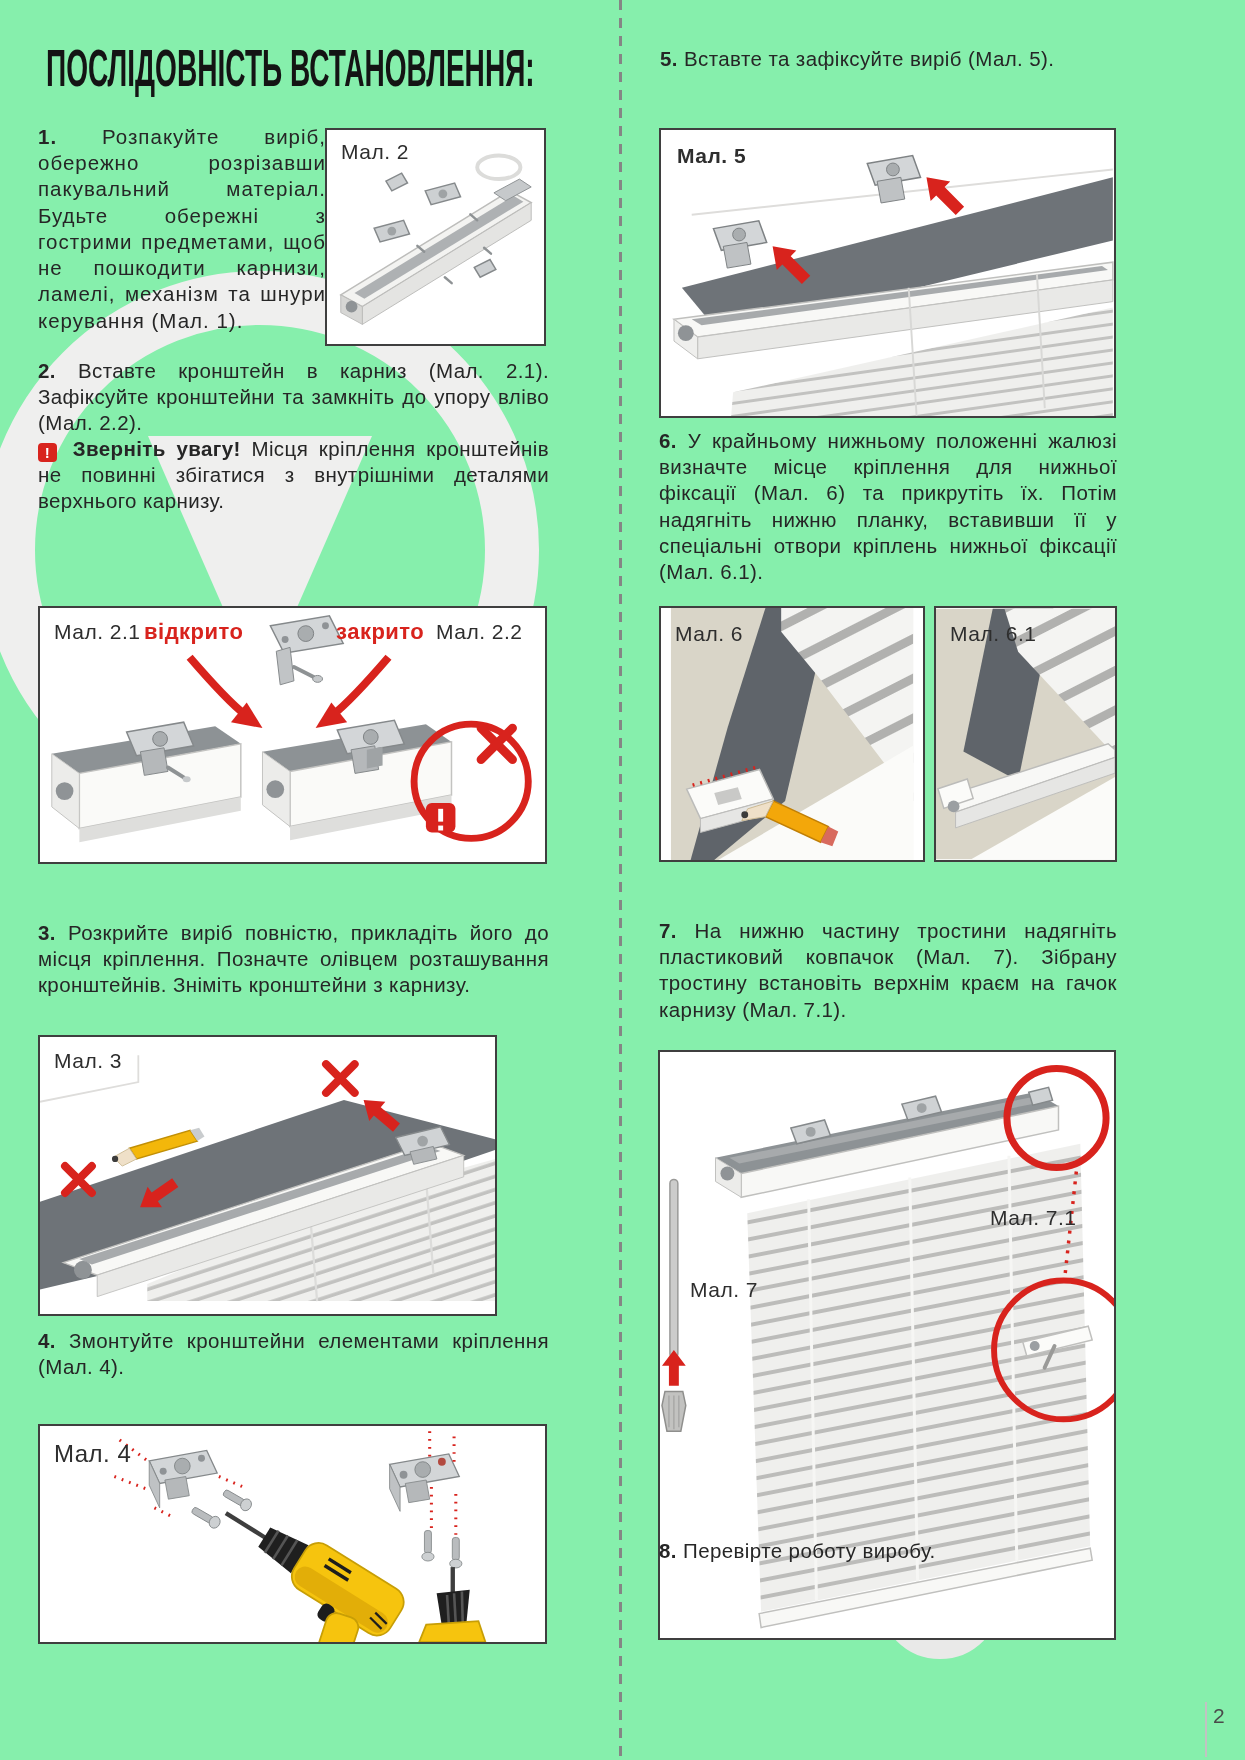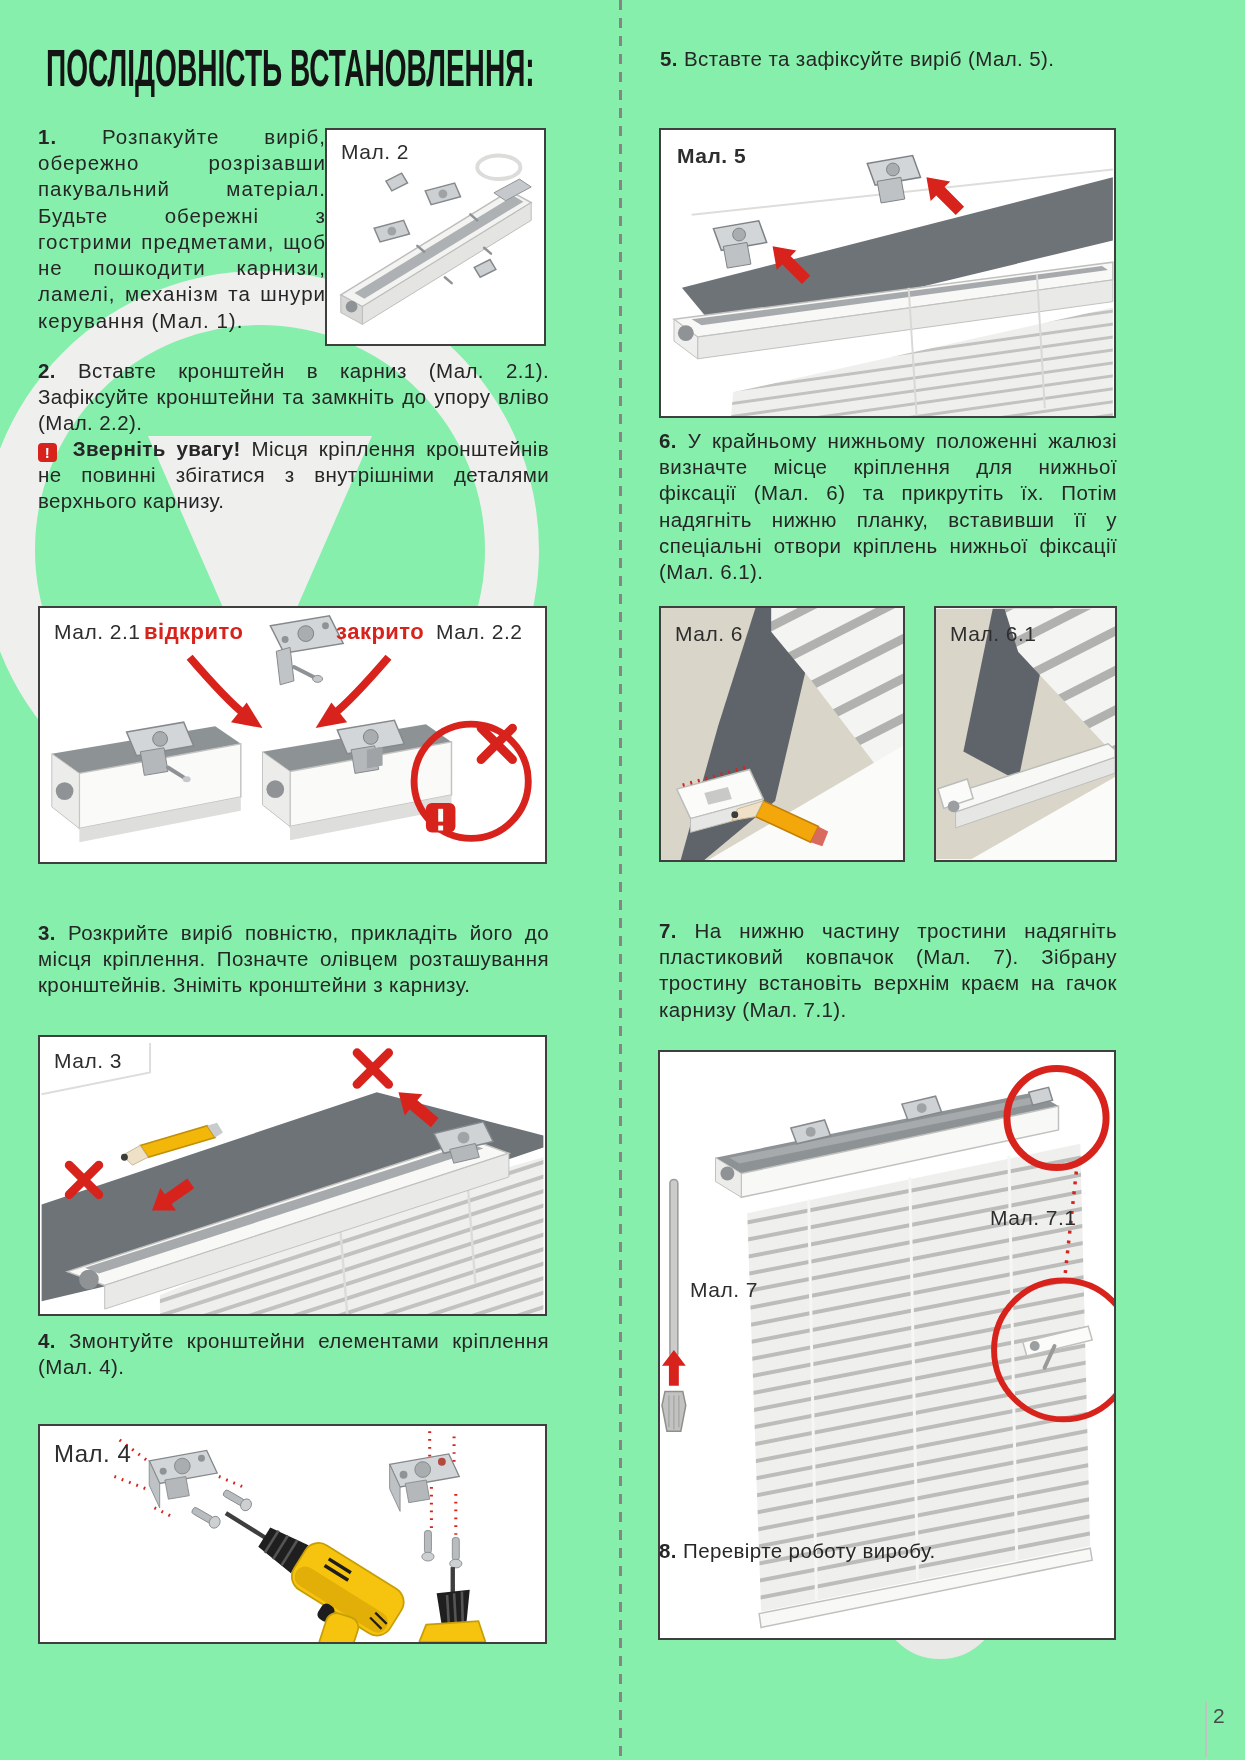--- a/index.html
+++ b/index.html
@@ -321,7 +321,7 @@
     <span>У крайньому нижньому положенні жалюзі визначте місце кріплення для нижньої фіксації (Мал. 6) та прикрутіть їх. Потім надягніть нижню планку, вставивши її у спеціальні отвори кріплень нижньої фіксації (Мал. 6.1).</span>
   </p>
 
-  <div class="fig" style="left:659px;top:606px;width:246px;height:256px;">
+  <div class="fig" style="left:659px;top:606px;width:266px;height:256px;">
     <svg viewBox="0 0 246 256">
       <defs>
         <pattern id="p6" width="30" height="36" patternUnits="userSpaceOnUse" patternTransform="rotate(-27)">

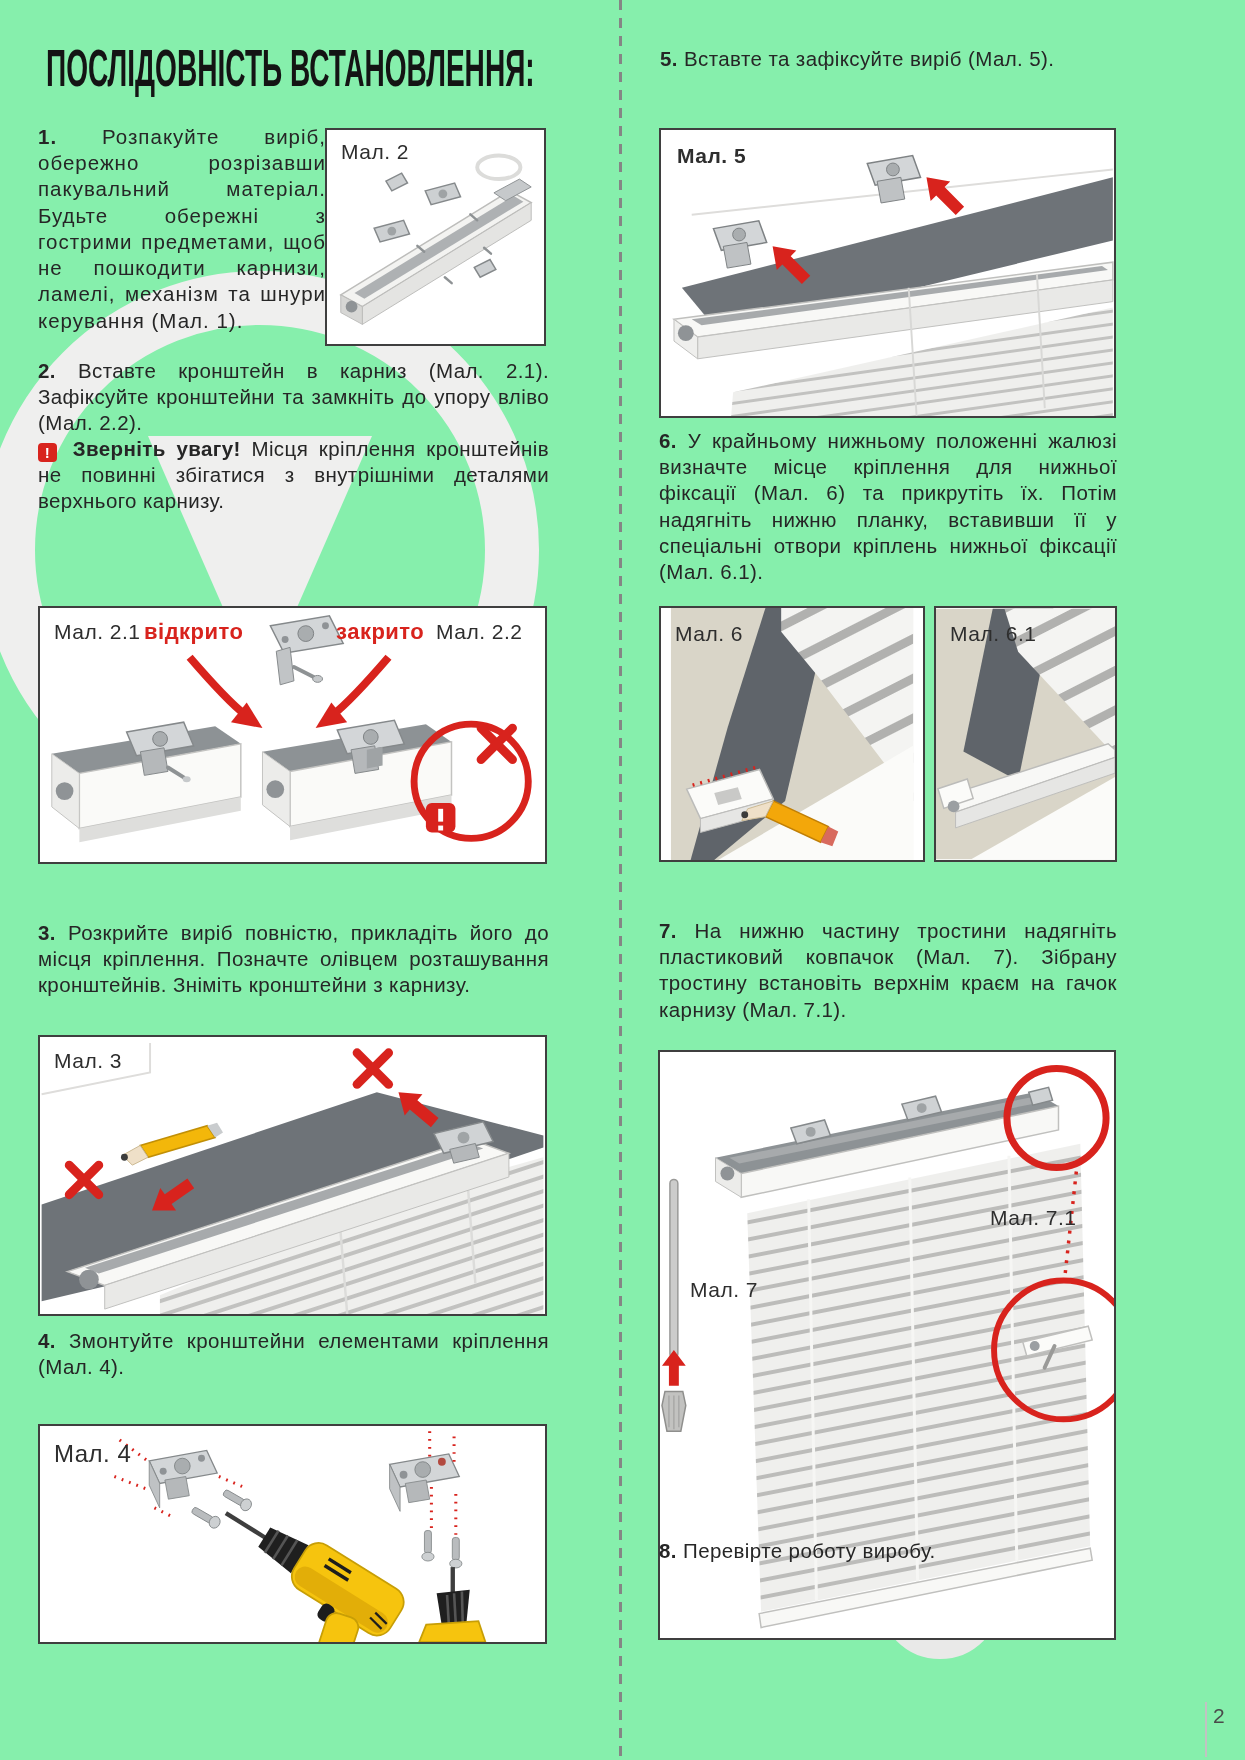--- a/index.html
+++ b/index.html
@@ -148,7 +148,7 @@
     <span>Розкрийте виріб повністю, прикладіть його до місця кріплення. Позначте олівцем розташування кронштейнів. Зніміть кронштейни з карнизу.</span>
   </p>
 
-  <div class="fig" style="left:38px;top:1035px;width:509px;height:281px;">
+  <div class="fig" style="left:38px;top:1035px;width:459px;height:281px;">
     <svg viewBox="0 0 509 281">
       <defs>
         <pattern id="p3" width="10" height="14" patternUnits="userSpaceOnUse" patternTransform="rotate(-18)">

